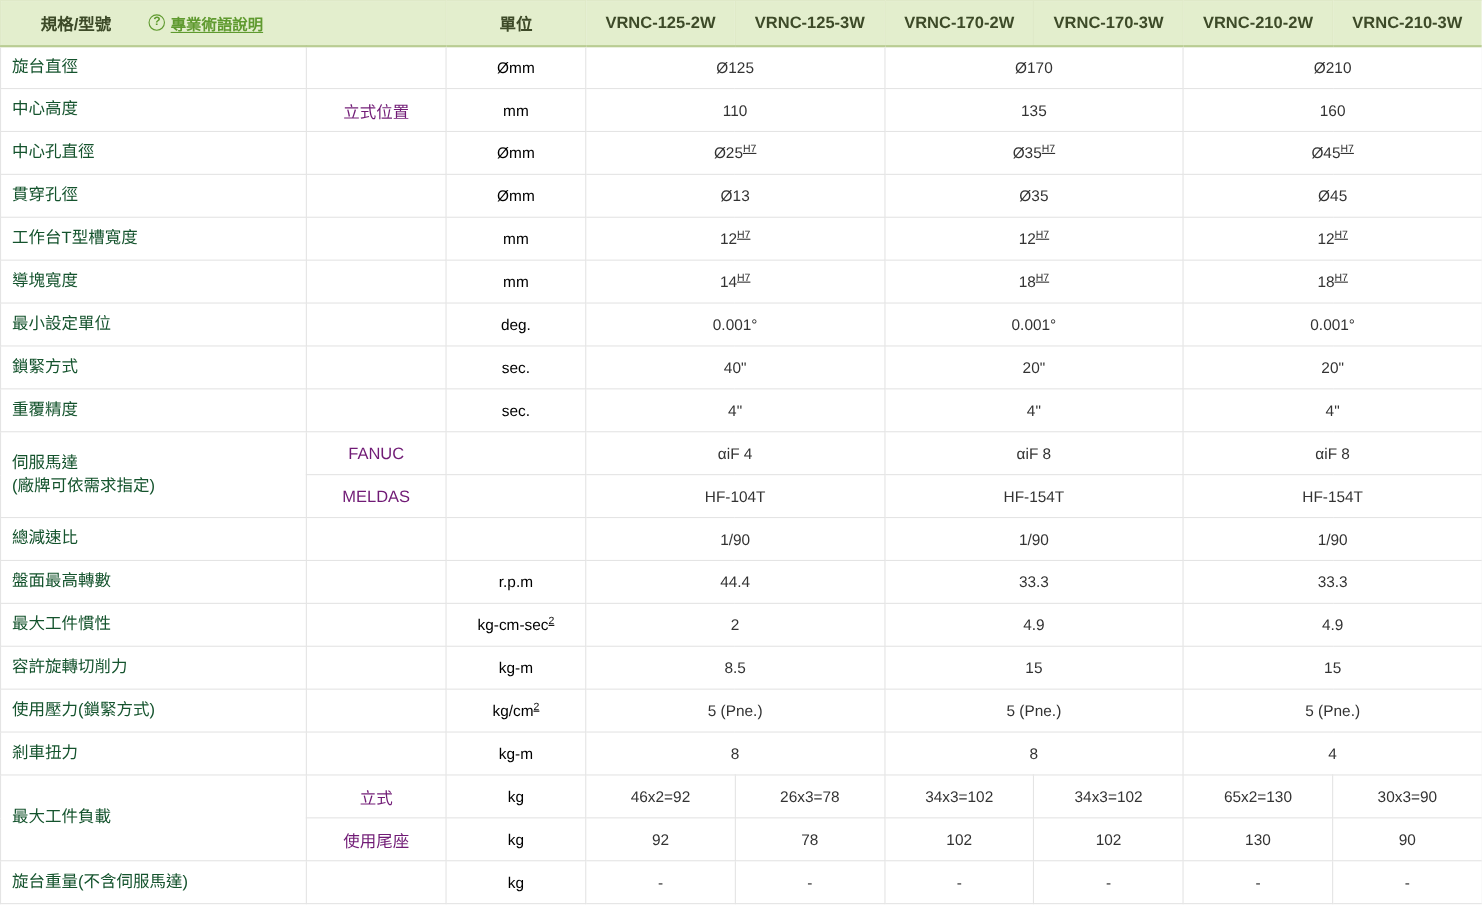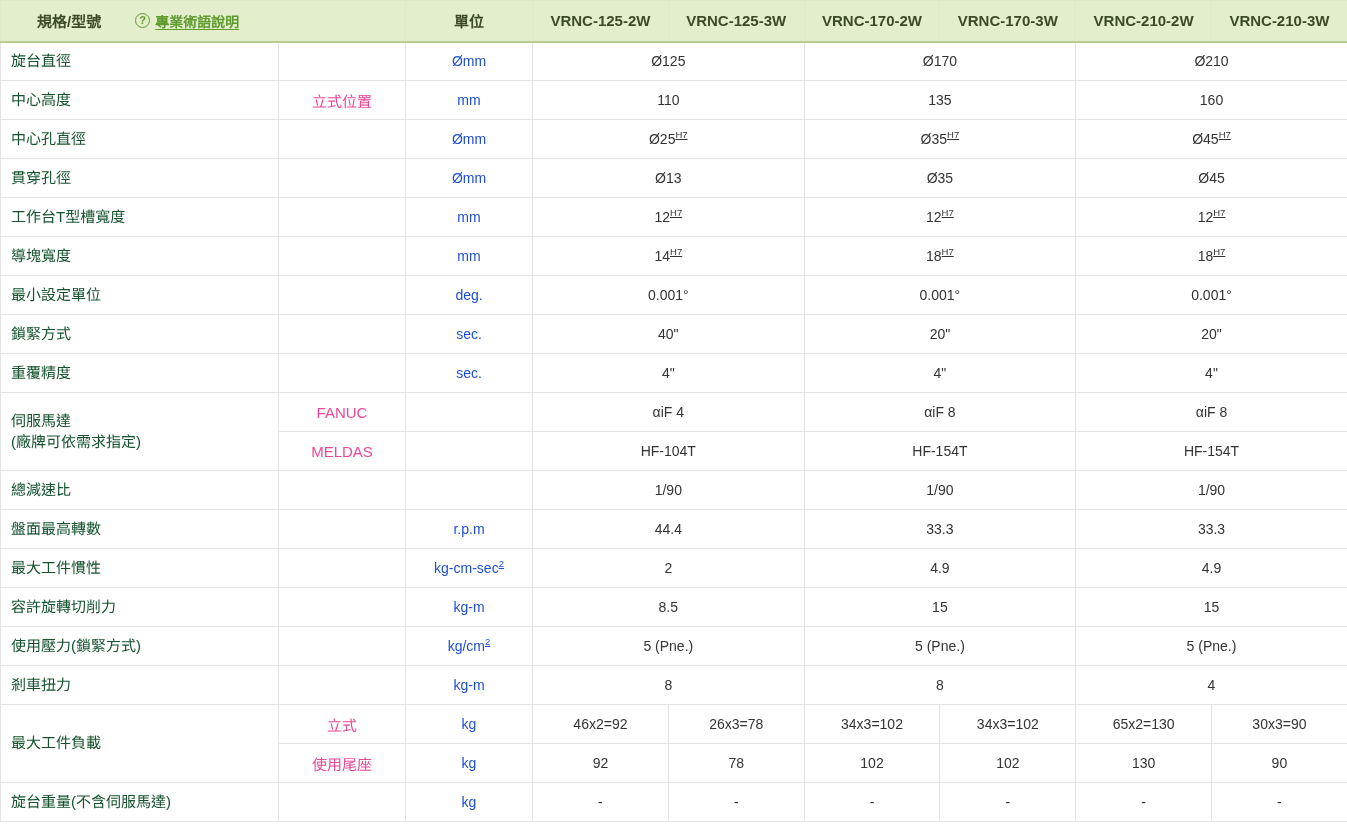--- a/index.html
+++ b/index.html
@@ -102,7 +102,7 @@
   }
   td.unit-cell {
     text-align: center;
-    color: #1d4ed8;
+    color: #000000;
     font-size: 14px;
   }
   td.val-cell {

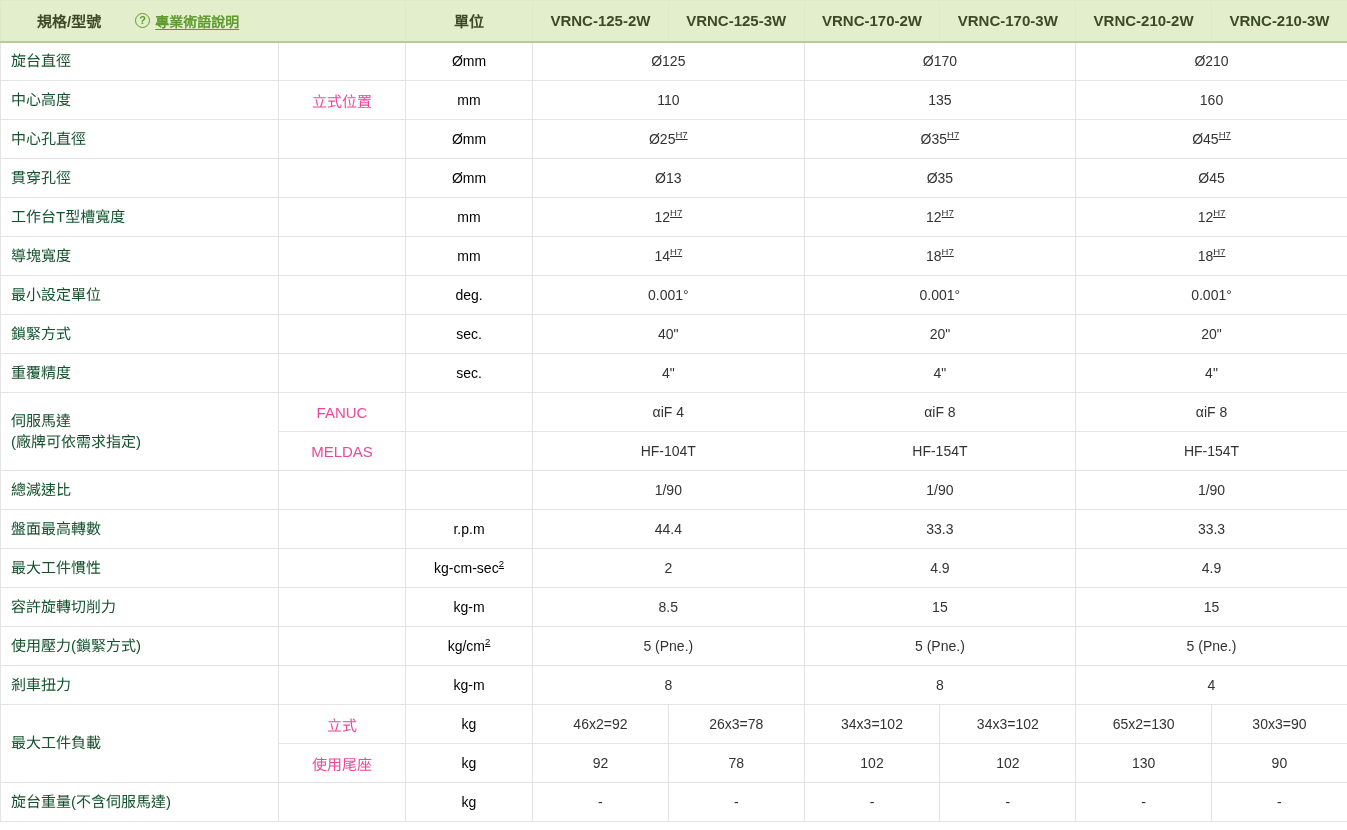--- a/index.html
+++ b/index.html
@@ -97,7 +97,7 @@
   }
   td.sub-cell {
     text-align: center;
-    color: #ec4899;
+    color: #701a75;
     font-size: 15px;
   }
   td.unit-cell {

